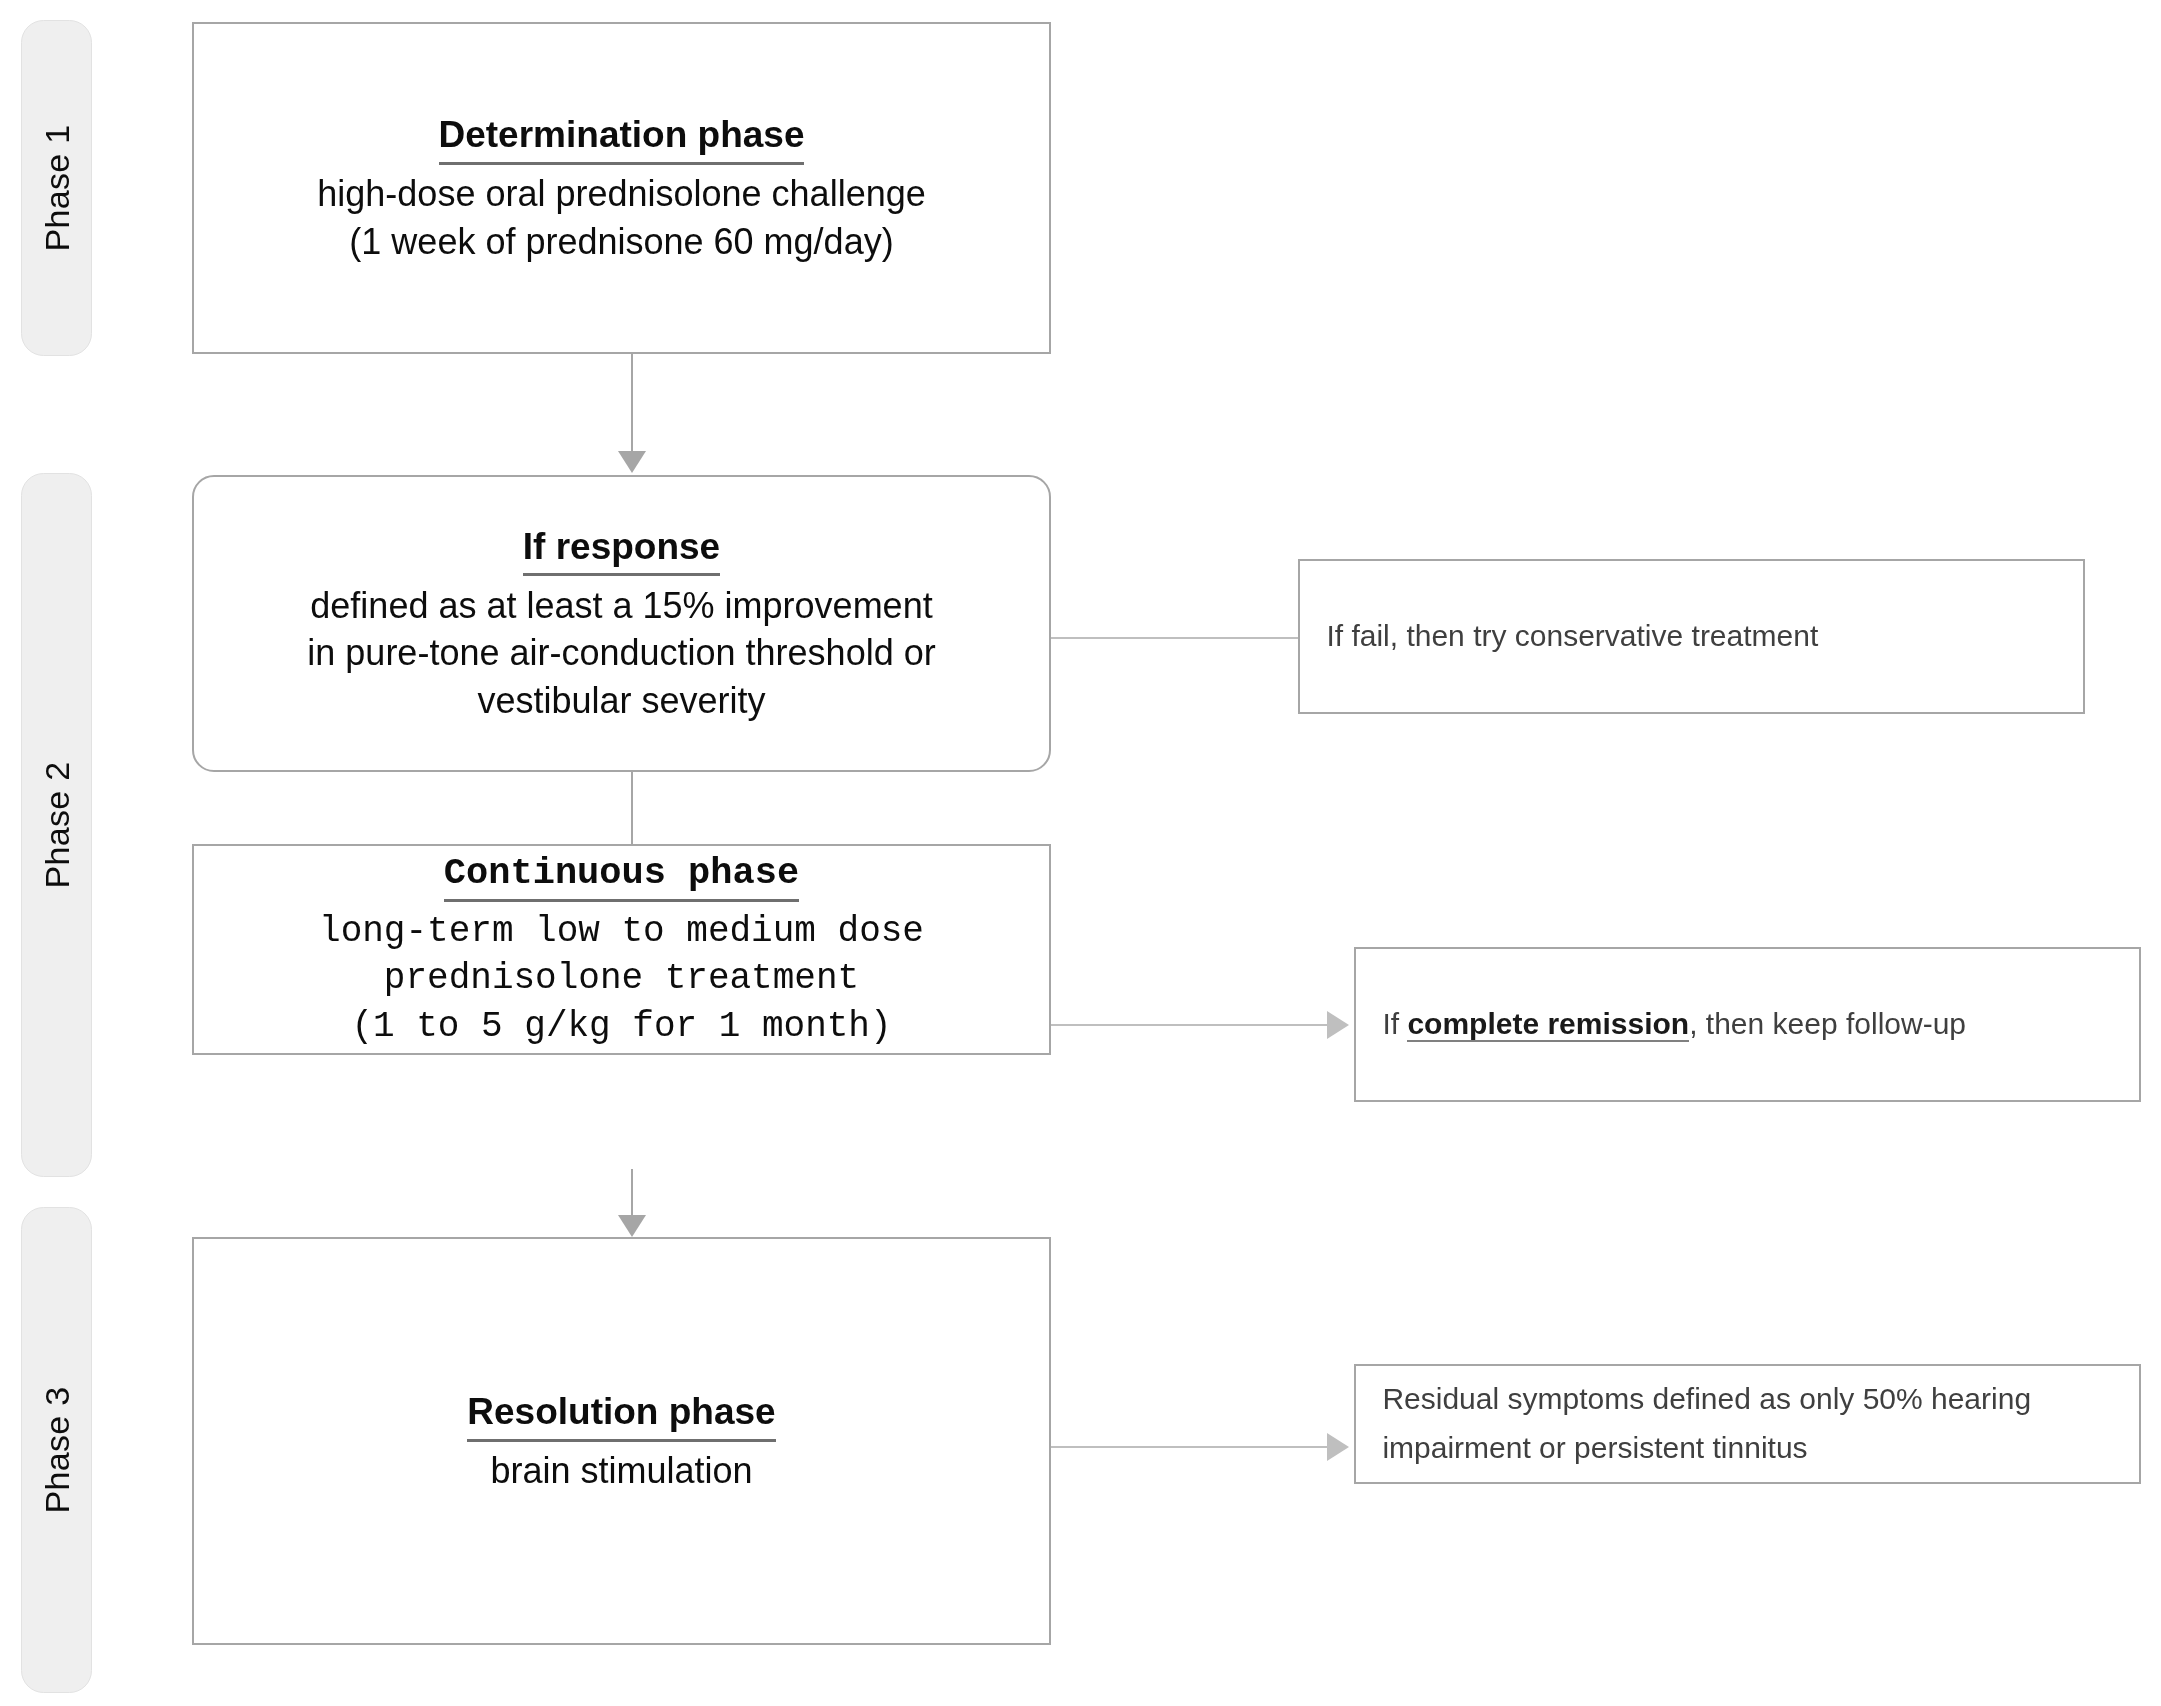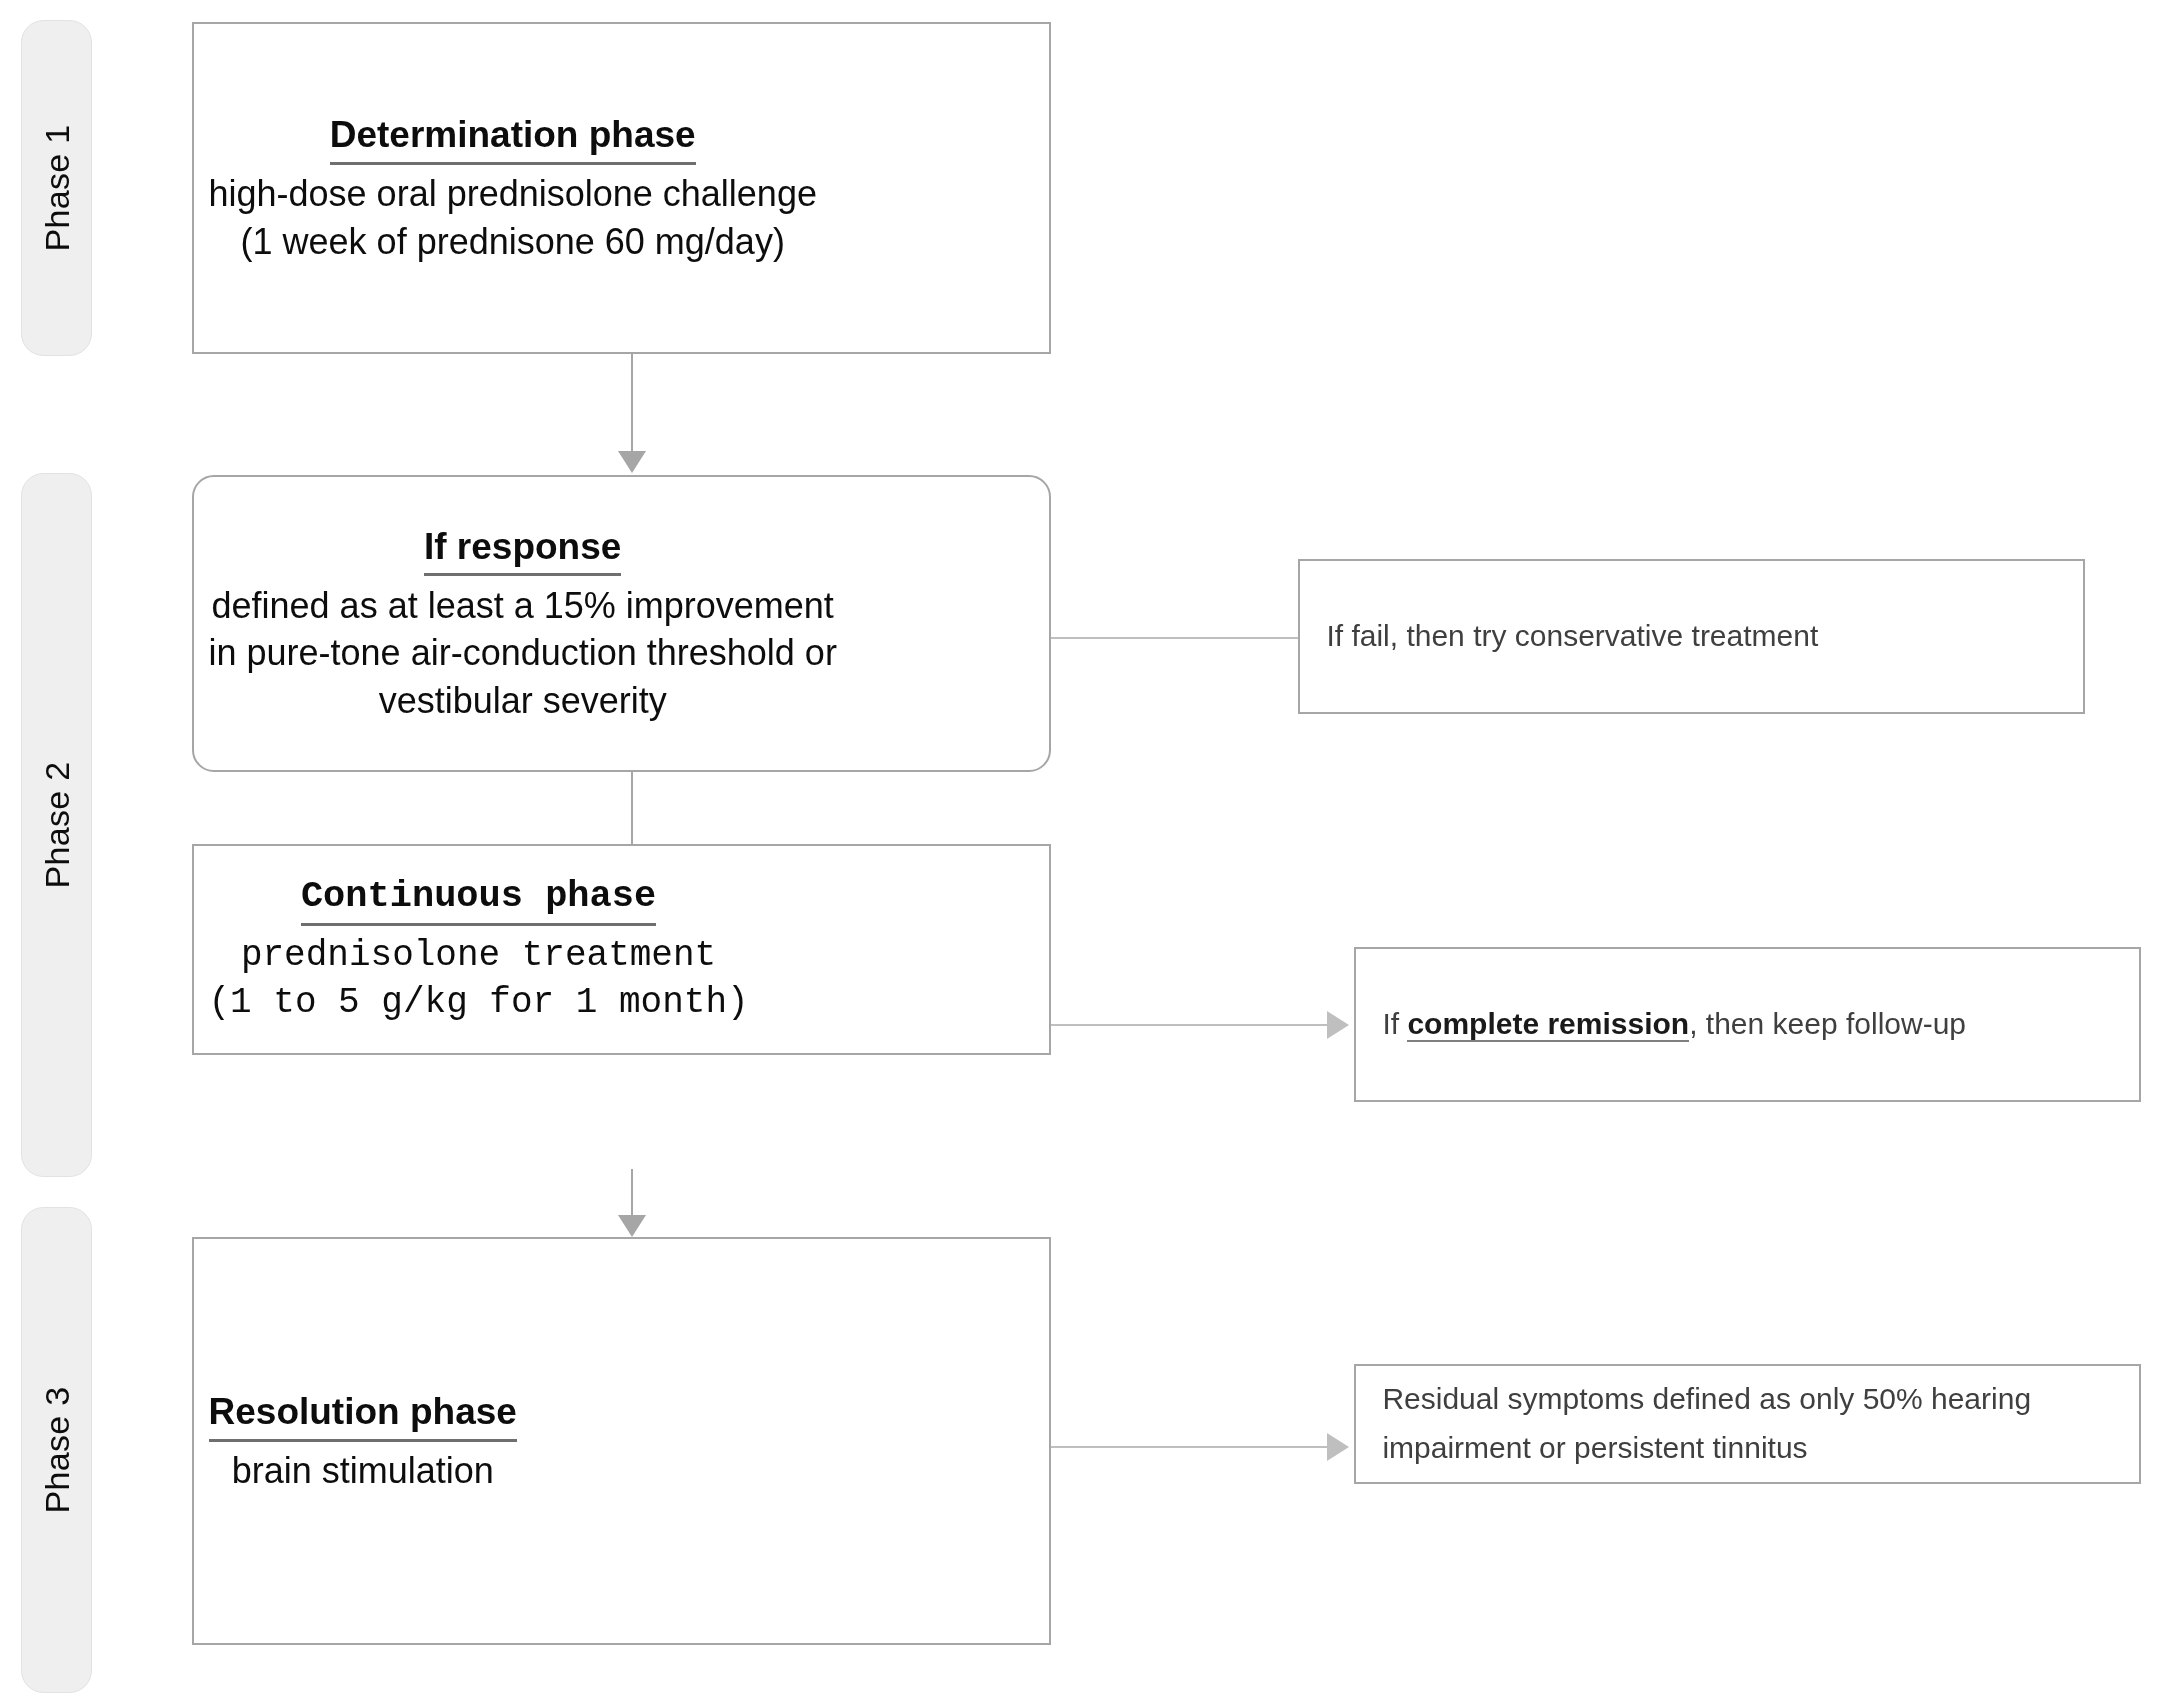--- a/index.html
+++ b/index.html
@@ -46,7 +46,7 @@
     border: 2.6px solid #a6a6a6;
     display: flex;
     align-items: center;
-    justify-content: flex-start;
+    justify-content: center;
   }
   .box-inner {
     text-align: center;

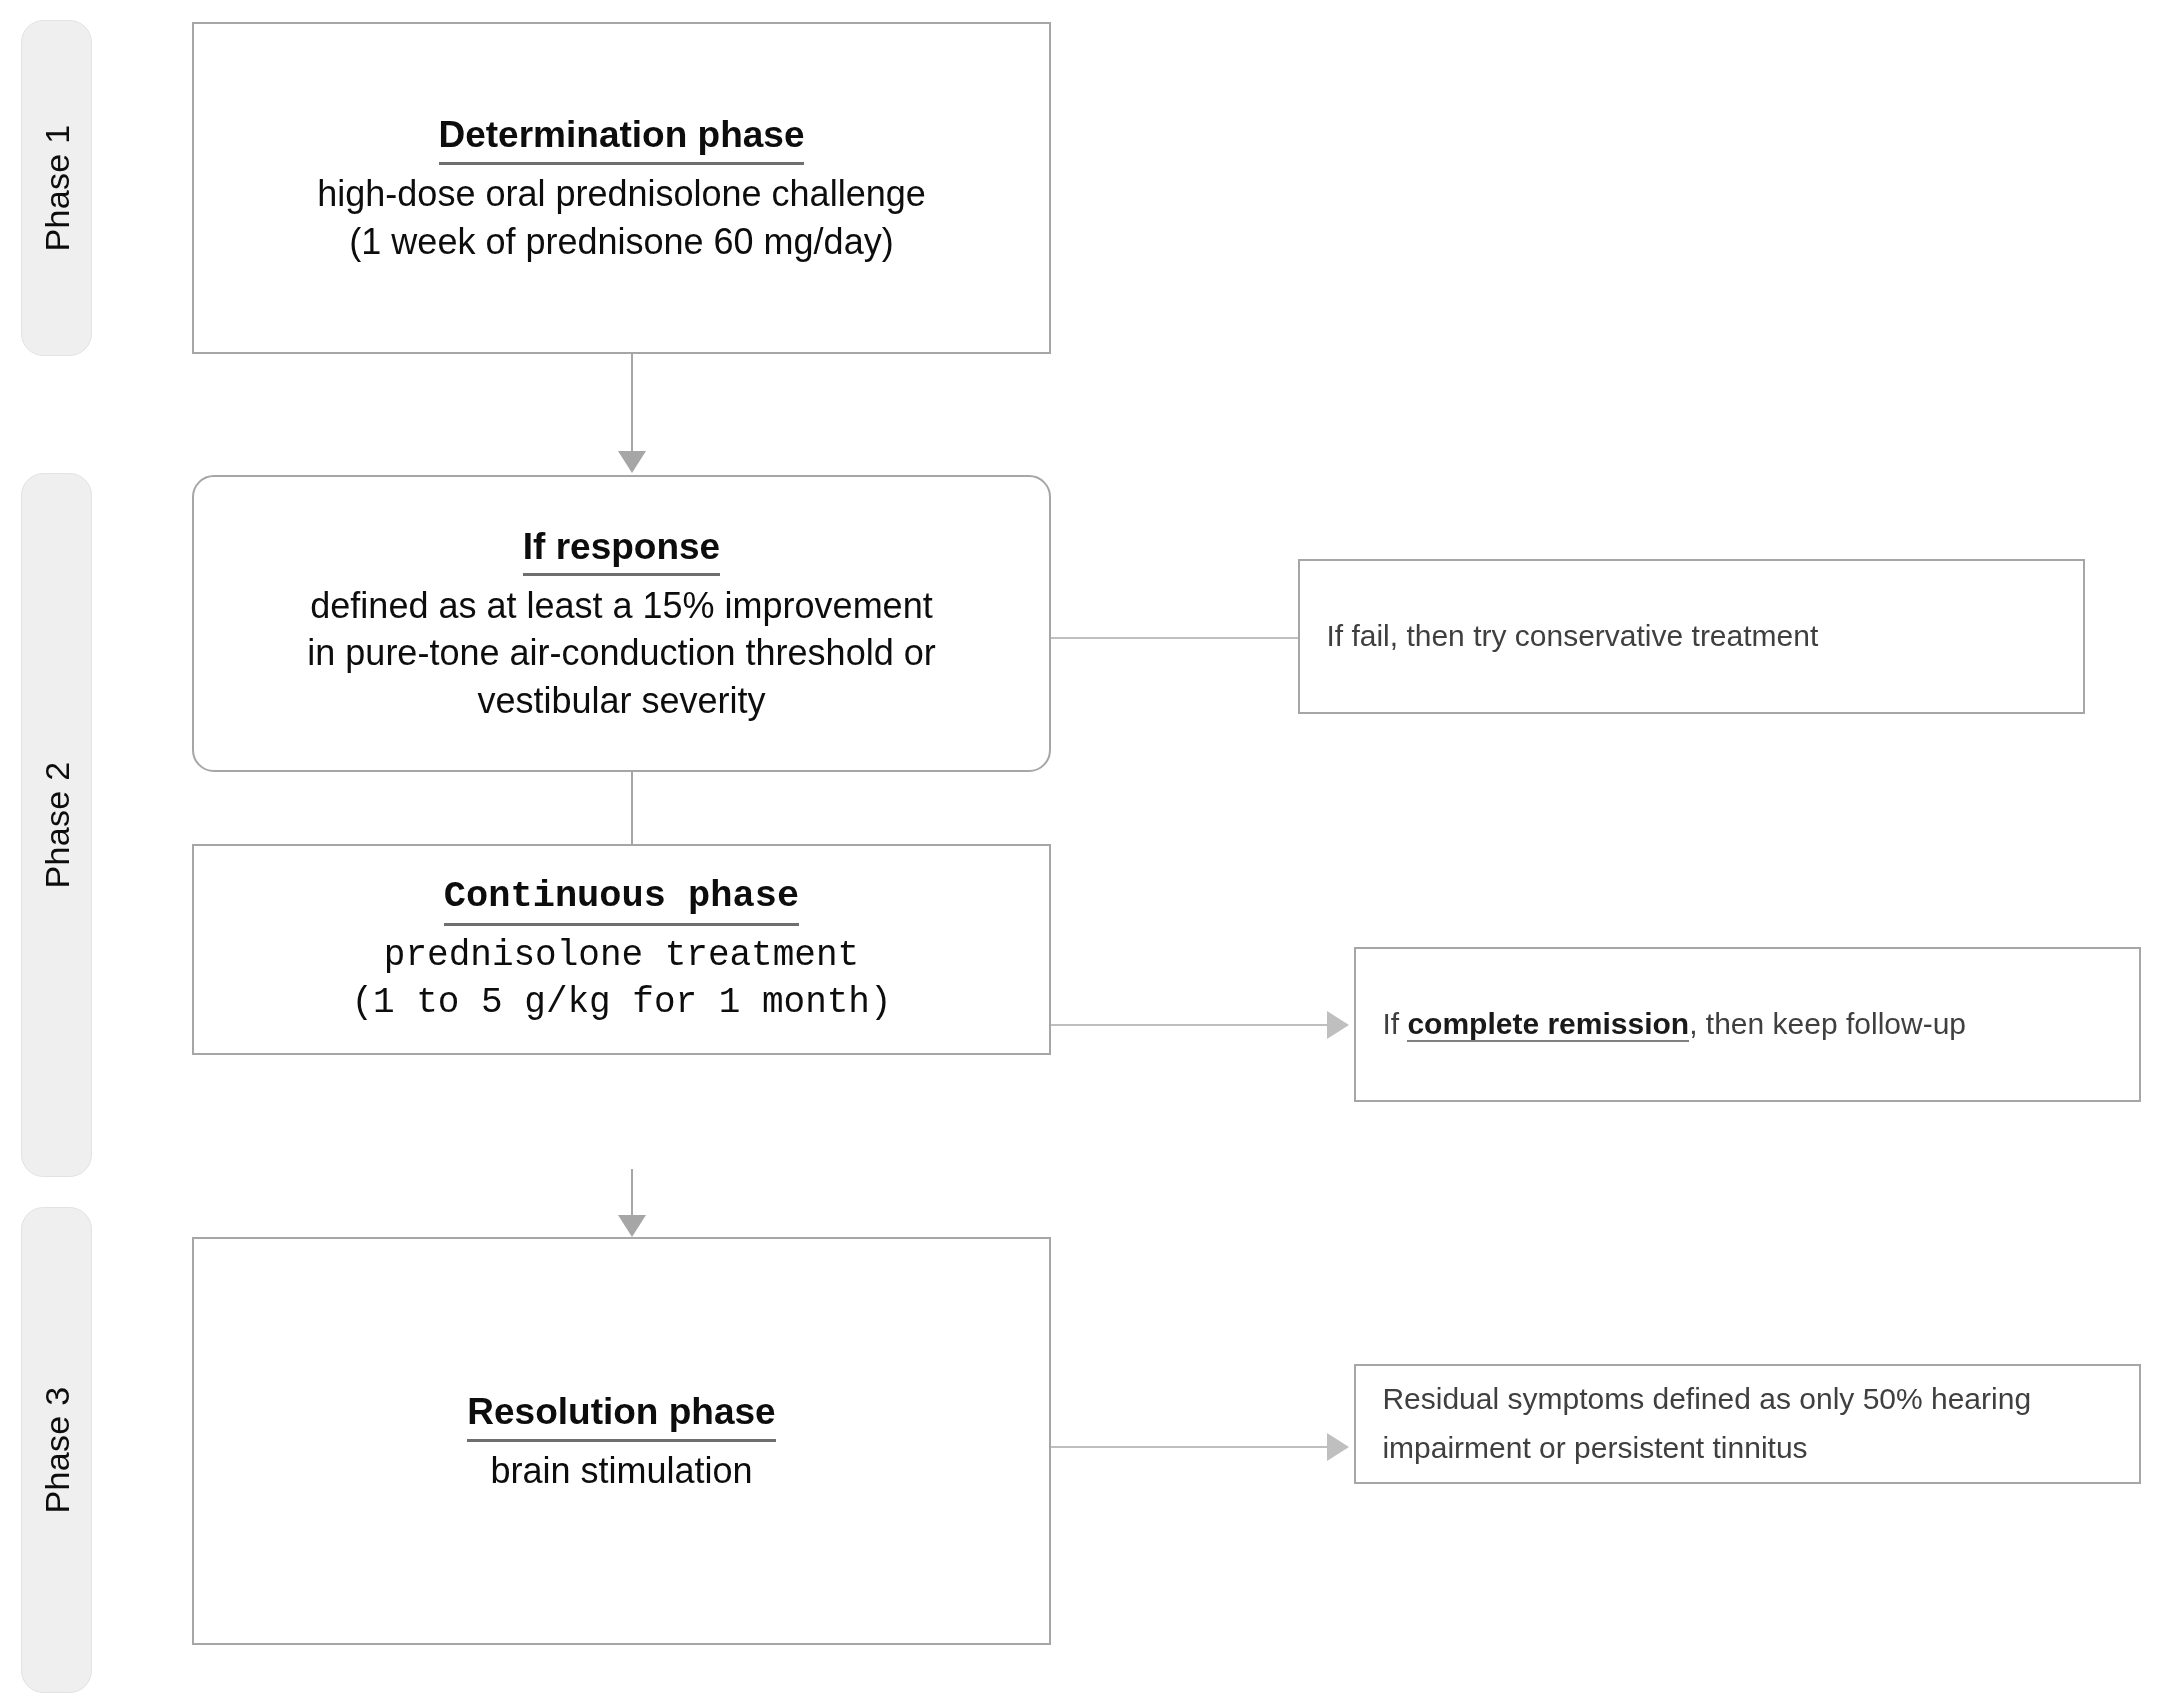--- a/index.html
+++ b/index.html
@@ -161,6 +161,7 @@
   <div class="box" style="left:192px; top:844px; width:859px; height:211px;font-family:Liberation Mono, monospace;">
     <div class="box-inner">
       <span class="box-title">Continuous phase</span>
+      <span class="box-line">long-term low to medium dose</span>
       <span class="box-line">prednisolone treatment</span>
       <span class="box-line">(1 to 5 g/kg for 1 month)</span>
     </div>

